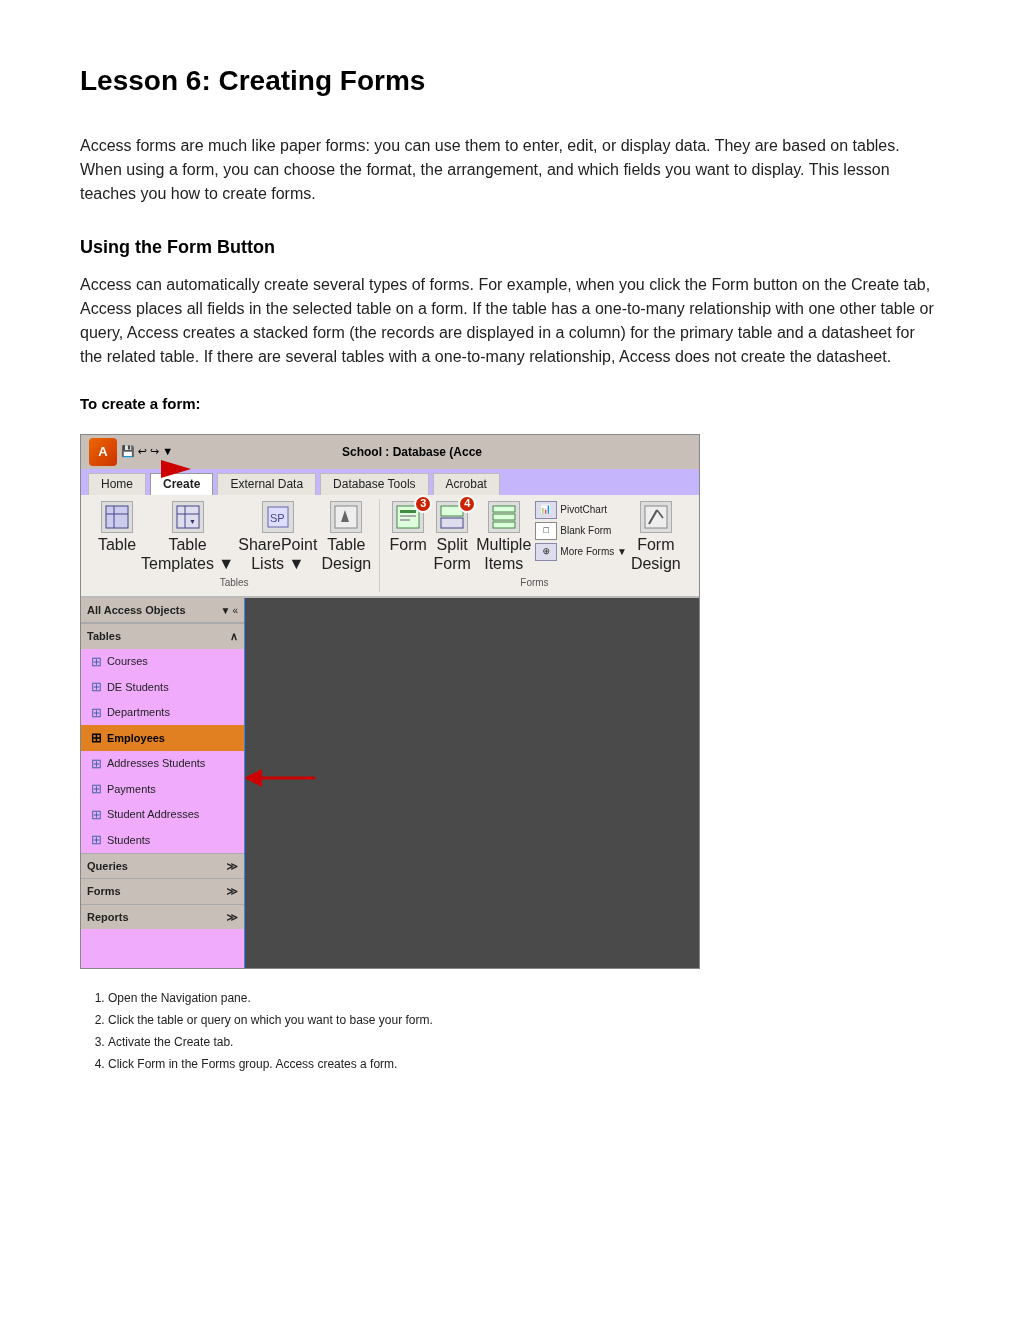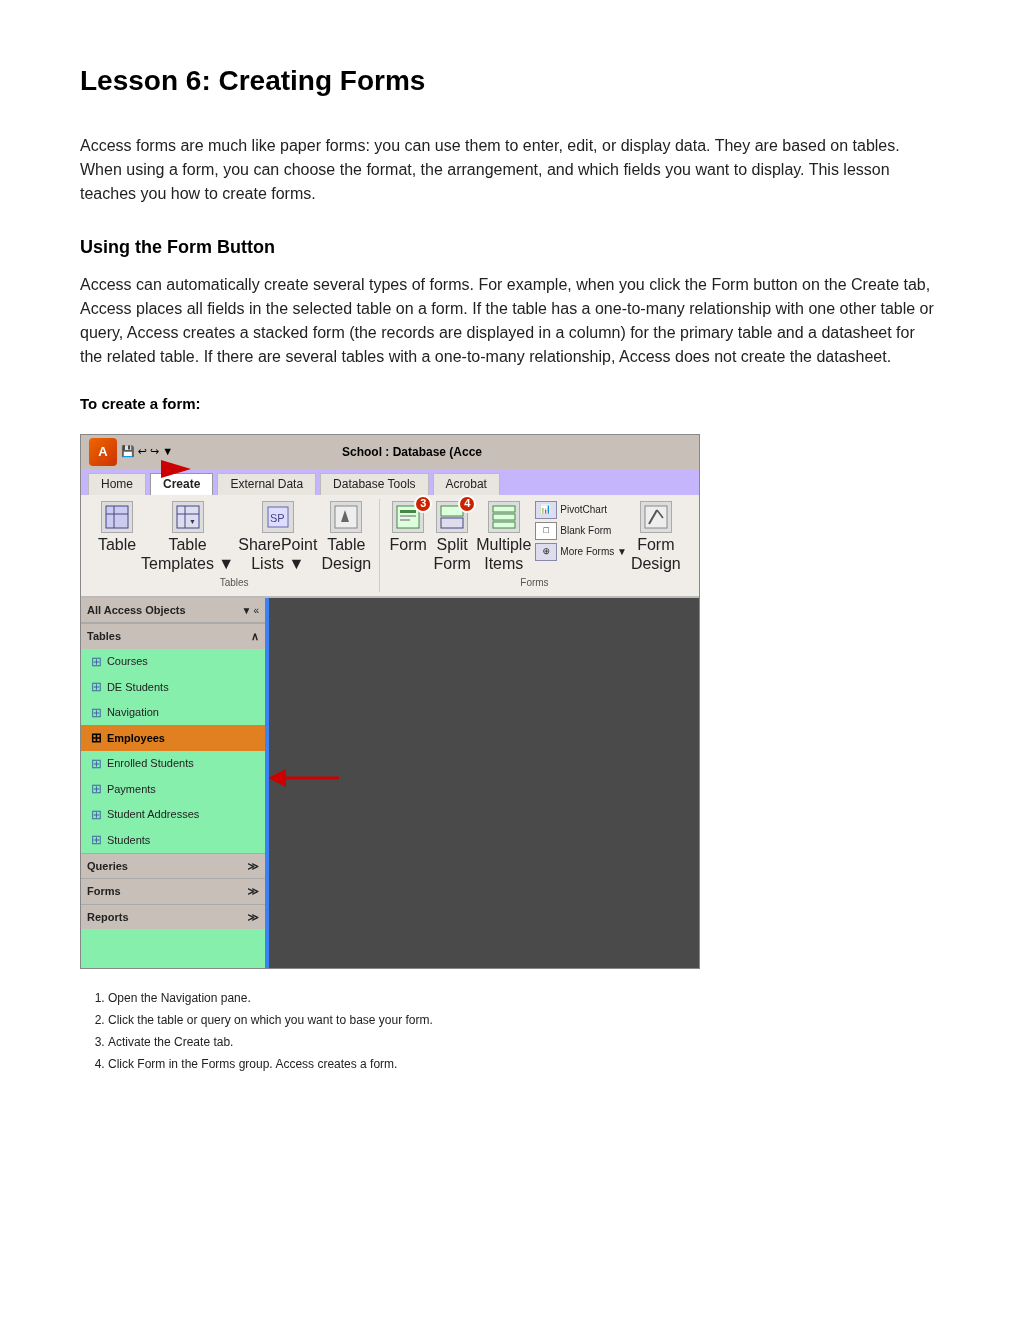--- a/index.html
+++ b/index.html
@@ -151,9 +151,9 @@
       min-height: 370px;
     }
     .nav-pane {
-      width: 188px;
-      background: #86efac;
-      border-right: 4px solid #3b82f6;
+      width: 164px;
+      background: #f0abfc;
+      border-right: 1px solid #3b82f6;
       font-size: 12px;
     }
     .nav-header {

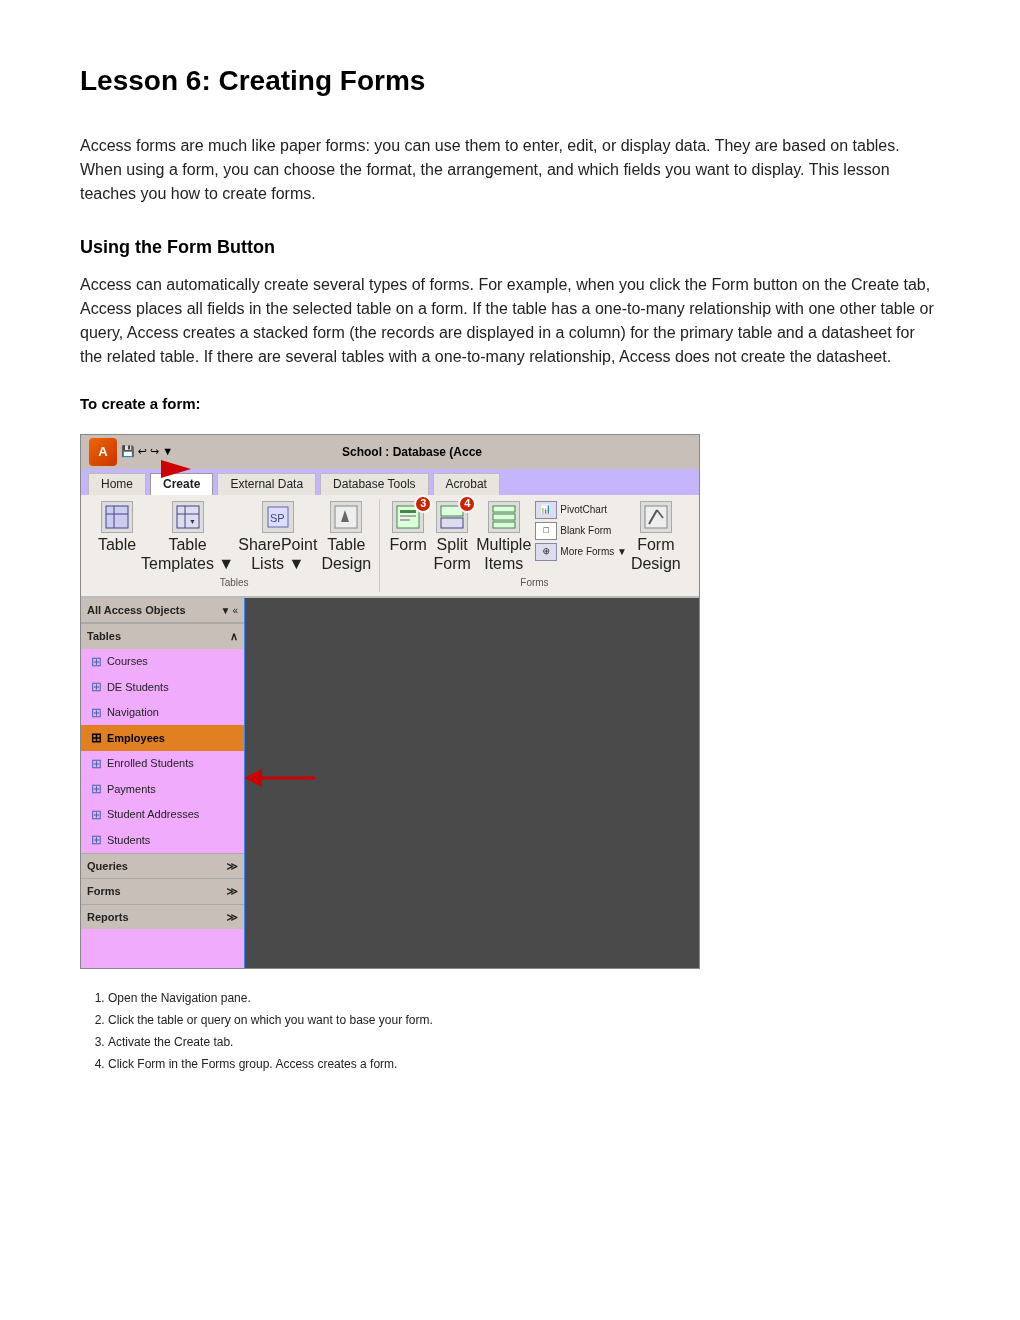--- a/index.html
+++ b/index.html
@@ -412,7 +412,7 @@
       </div>
       <div class="nav-item">
         <span class="nav-item-icon">⊞</span>
-        <span>Navigation</span>
+        <span>Departments</span>
       </div>
       <div class="nav-item selected">
         <span class="nav-item-icon">⊞</span>

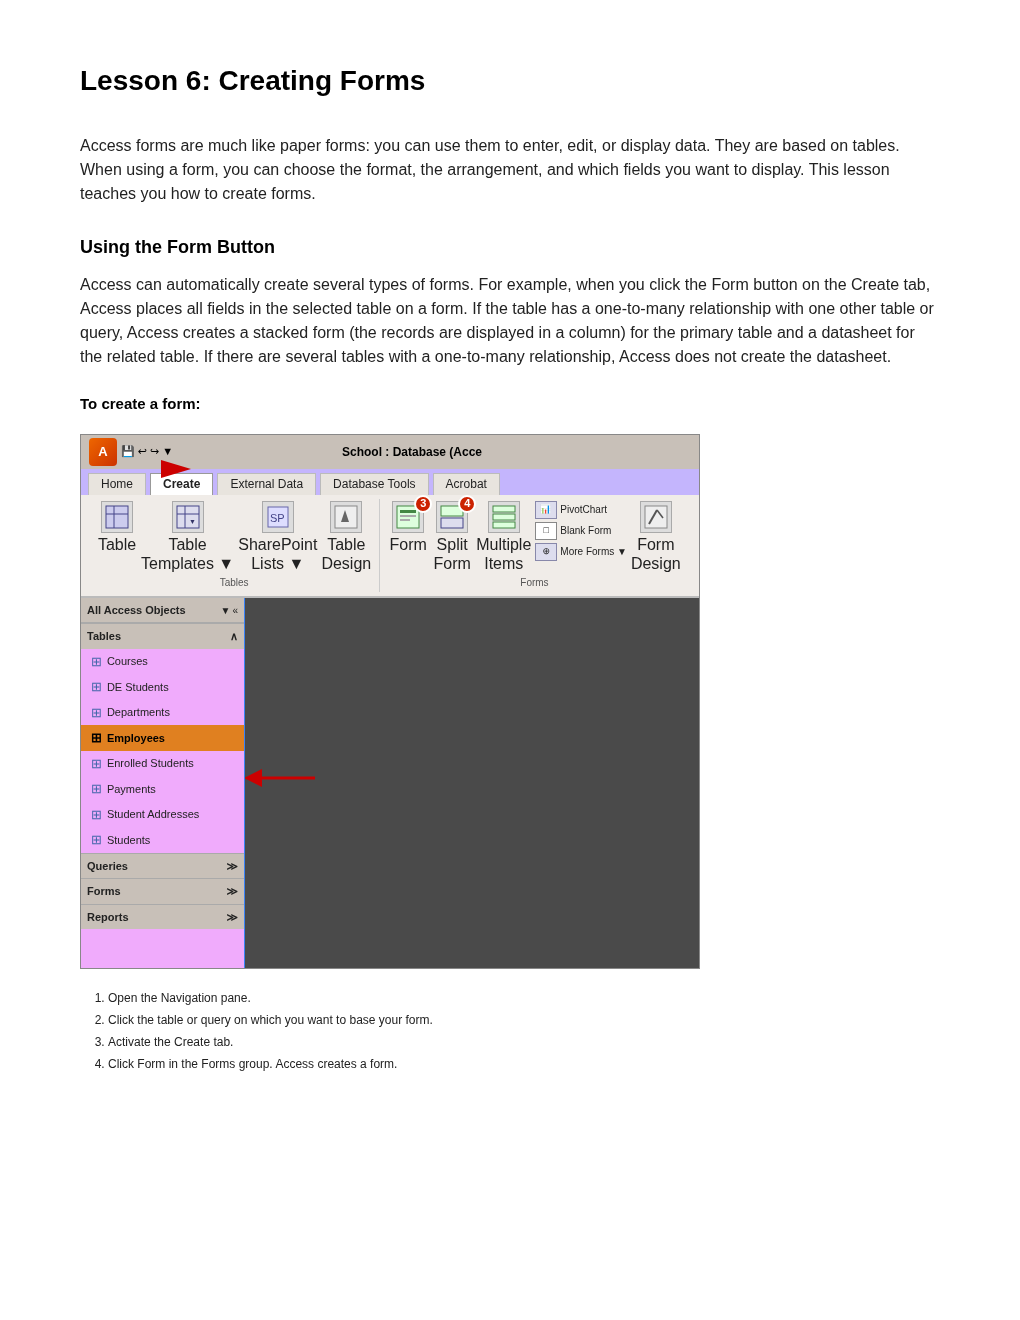--- a/index.html
+++ b/index.html
@@ -420,7 +420,7 @@
       </div>
       <div class="nav-item">
         <span class="nav-item-icon">⊞</span>
-        <span>Enrolled Students</span>
+        <span>Addresses Students</span>
       </div>
       <div class="nav-item">
         <span class="nav-item-icon">⊞</span>

